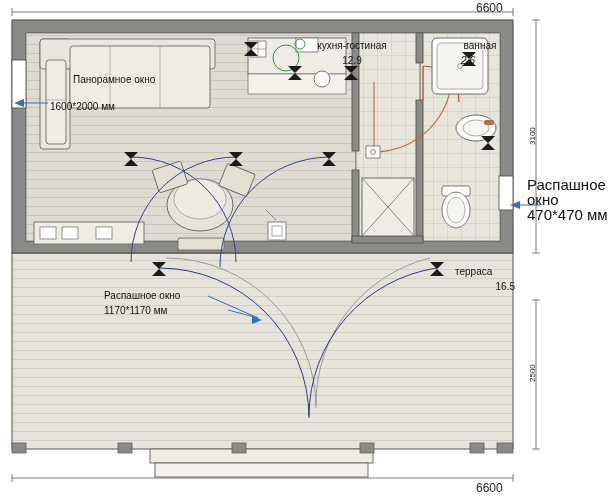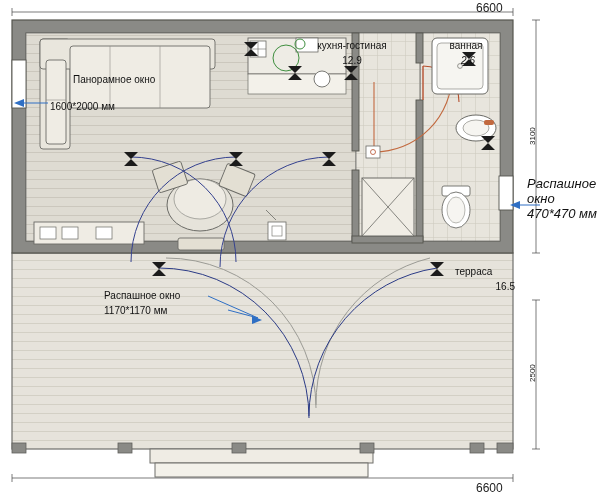--- a/index.html
+++ b/index.html
@@ -282,7 +282,7 @@
 <div class="lbl roomname" style="left:312px; top:40px; width:80px;">кухня-гостиная</div>
 <div class="lbl roomname" style="left:312px; top:55px; width:80px;">12.9</div>
 
-<div class="lbl roomname" style="left:434px; top:40px; width:64px;">ванная</div>
+<div class="lbl roomname" style="left:448px; top:40px; width:64px;">ванная</div>
 <div class="lbl roomname" style="left:434px; top:55px; width:68px;font-style:italic;">2.6</div>
 
 <div class="lbl roomname" style="left:455px; top:266px; width:60px; text-align:left;">терраса</div>

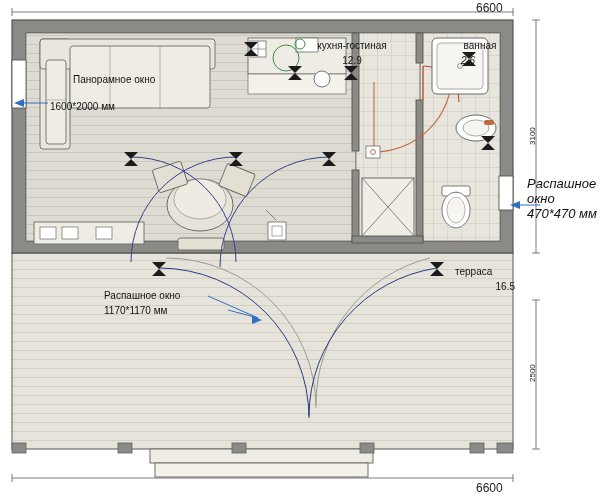--- a/index.html
+++ b/index.html
@@ -48,10 +48,9 @@
     line-height: 1.25;
   }
   .callout-r {
-    font-size: 13px;
+    font-size: 15px;
     color: #111;
     line-height: 1.25;
-    font-style: italic;
   }
 </style>
 </head>

